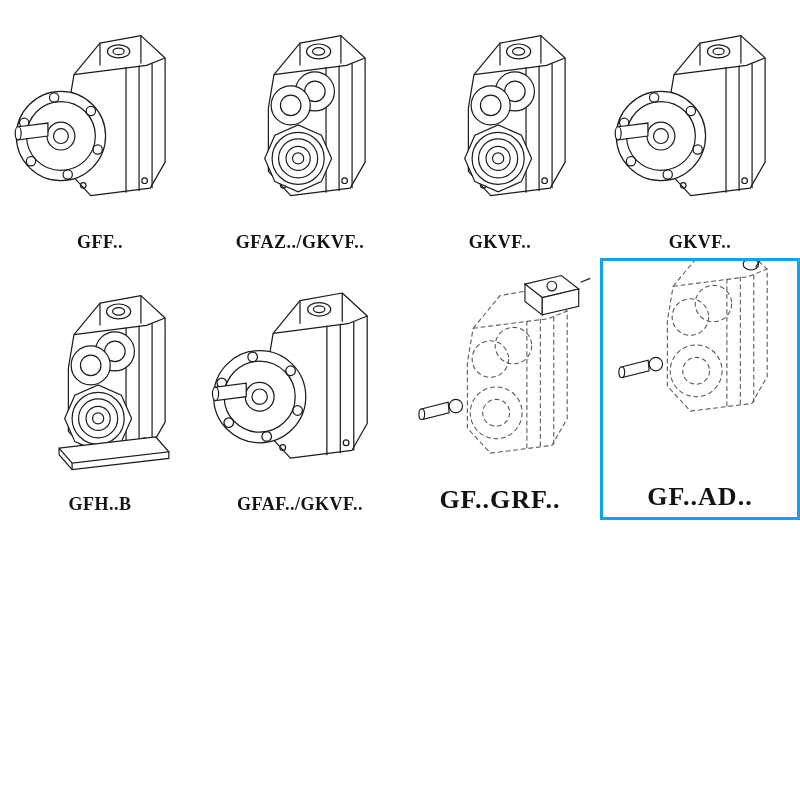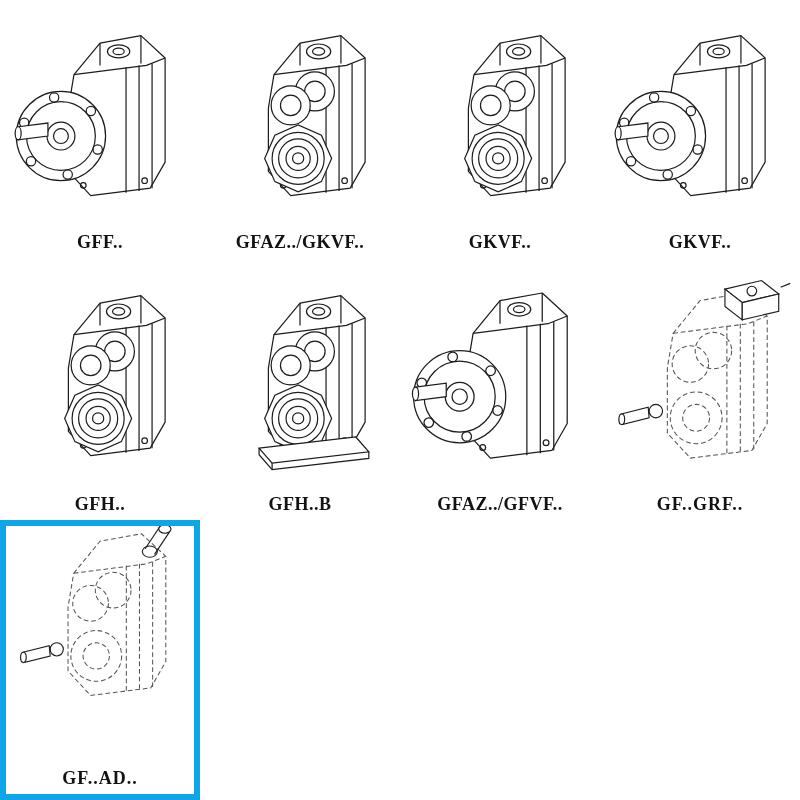--- a/index.html
+++ b/index.html
@@ -182,15 +182,6 @@
     <div class="cell-label">GKVF..</div>
   </div>
 
-  <div class="cell">
-    <div class="art">
-      <svg class="draw" viewBox="0 0 200 215">
-        <use href="#housing"></use>
-          <use href="#det-bores"></use>
-      </svg>
-    </div>
-    <div class="cell-label">GFH..</div>
-  </div>
 
   <div class="cell">
     <div class="art">

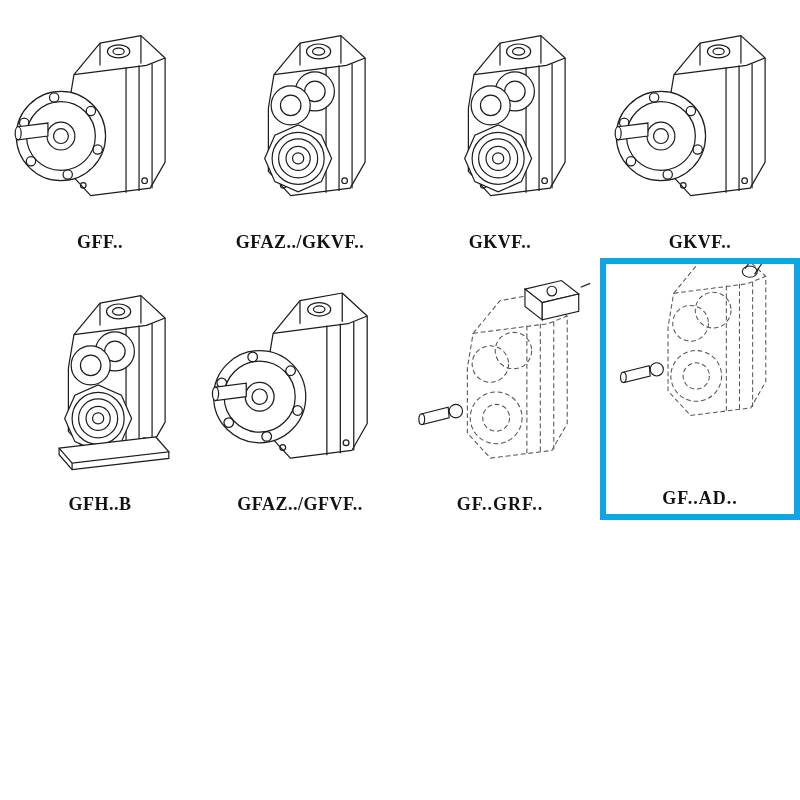--- a/index.html
+++ b/index.html
@@ -203,7 +203,7 @@
           <use href="#det-flange"></use>
       </svg>
     </div>
-    <div class="cell-label">GFAZ../GFVF..</div>
+    <div class="cell-label">GFAF../GKVF..</div>
   </div>
 
 

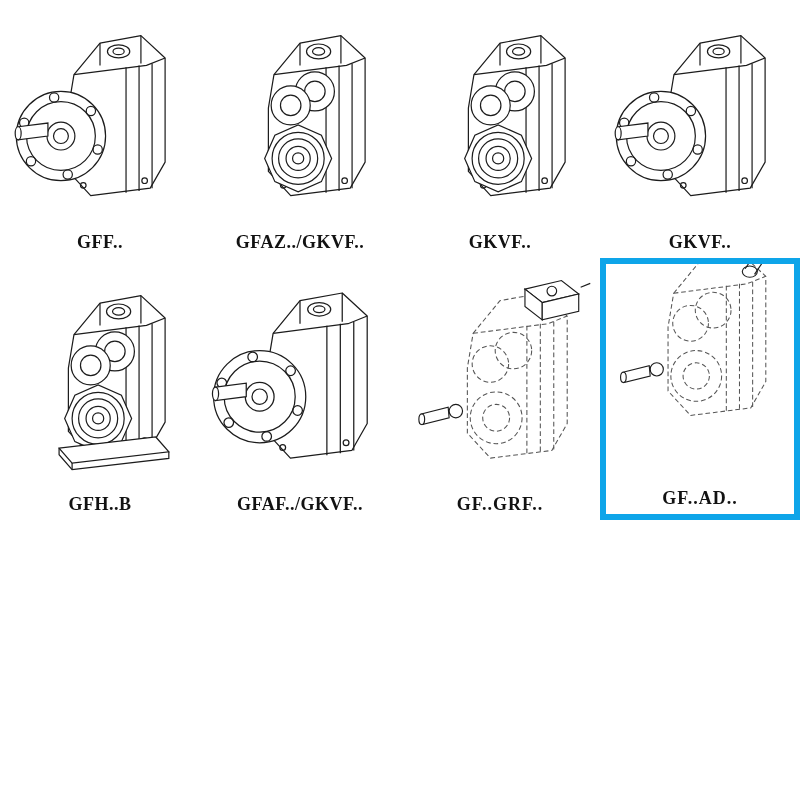--- a/index.html
+++ b/index.html
@@ -23,7 +23,7 @@
     font-weight:bold;font-size:18px;color:#121212;letter-spacing:.5px;
     white-space:nowrap;line-height:1.1;
   }
-  .lg .cell-label{font-size:18px;letter-spacing:1px;}
+  .lg .cell-label{font-size:26px;letter-spacing:1px;}
   .boxed{border:6px solid #0ea5e9;gap:44px;}
   .defs-holder{position:absolute;width:0;height:0;overflow:hidden;}
 </style>

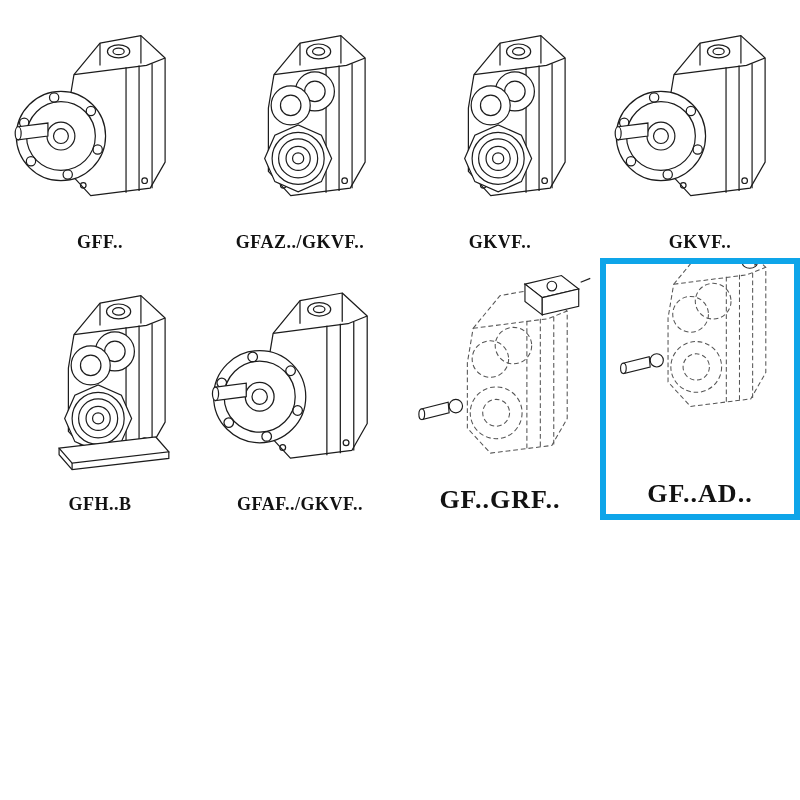--- a/index.html
+++ b/index.html
@@ -24,7 +24,7 @@
     white-space:nowrap;line-height:1.1;
   }
   .lg .cell-label{font-size:26px;letter-spacing:1px;}
-  .boxed{border:6px solid #0ea5e9;gap:44px;}
+  .boxed{border:3px solid #0ea5e9;gap:44px;}
   .defs-holder{position:absolute;width:0;height:0;overflow:hidden;}
 </style>
 </head>

